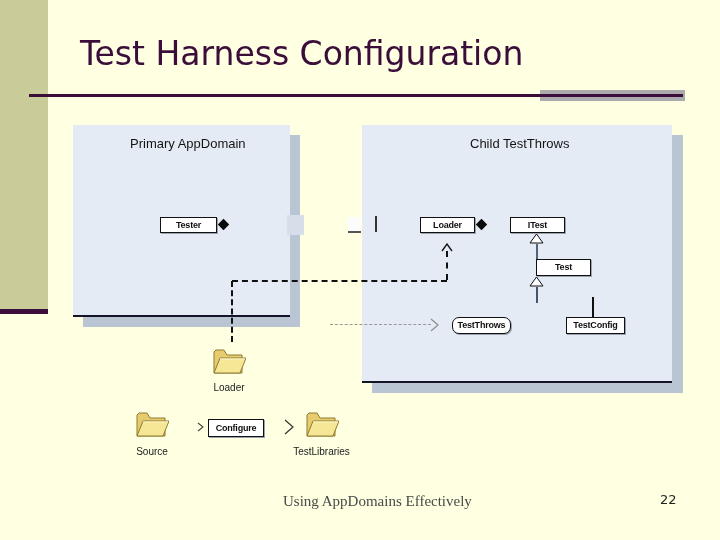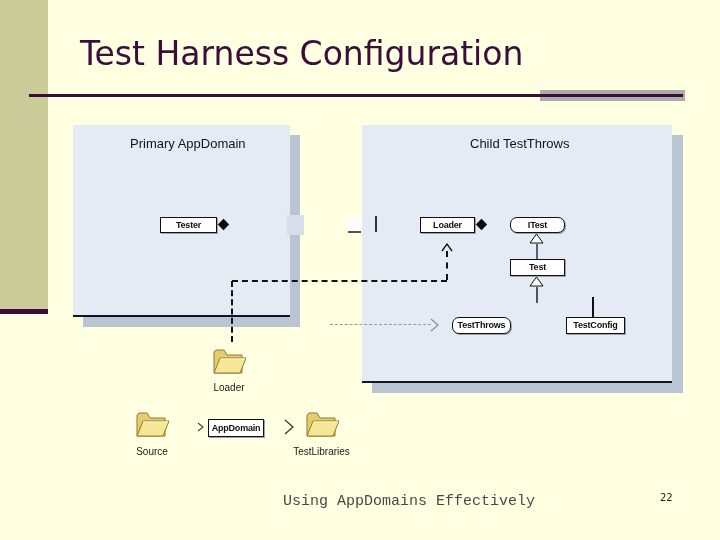--- a/index.html
+++ b/index.html
@@ -38,7 +38,7 @@
        text-align:center;box-shadow:1px 1px 0 #9AA4B0;letter-spacing:-0.2px;}
   .tester-box{left:160px;top:217px;width:55px;height:14px;line-height:14px;}
   .loader-box{left:420px;top:217px;width:53px;height:14px;line-height:14px;}
-  .itest-box{left:510px;top:217px;width:53px;height:14px;line-height:14px;border-radius:7px;}
+  .itest-box{left:510px;top:217px;width:53px;height:14px;line-height:14px;}
   .test-box{left:510px;top:259px;width:53px;height:15px;line-height:15px;}
   .testthrows-box{left:452px;top:317px;width:57px;height:15px;line-height:15px;border-radius:7px;}
   .testconfig-box{left:566px;top:317px;width:57px;height:15px;line-height:15px;}

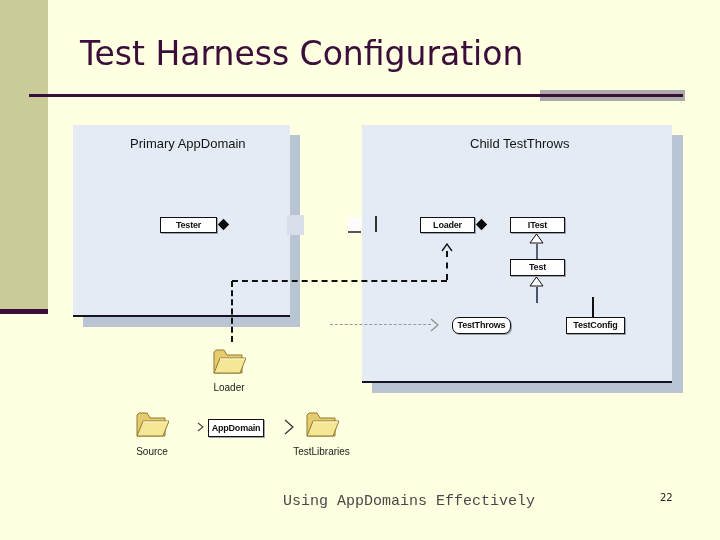--- a/index.html
+++ b/index.html
@@ -39,7 +39,7 @@
   .tester-box{left:160px;top:217px;width:55px;height:14px;line-height:14px;}
   .loader-box{left:420px;top:217px;width:53px;height:14px;line-height:14px;}
   .itest-box{left:510px;top:217px;width:53px;height:14px;line-height:14px;}
-  .test-box{left:510px;top:259px;width:53px;height:15px;line-height:15px;}
+  .test-box{left:536px;top:259px;width:53px;height:15px;line-height:15px;}
   .testthrows-box{left:452px;top:317px;width:57px;height:15px;line-height:15px;border-radius:7px;}
   .testconfig-box{left:566px;top:317px;width:57px;height:15px;line-height:15px;}
   .configure-box{left:208px;top:419px;width:54px;height:16px;line-height:16px;}

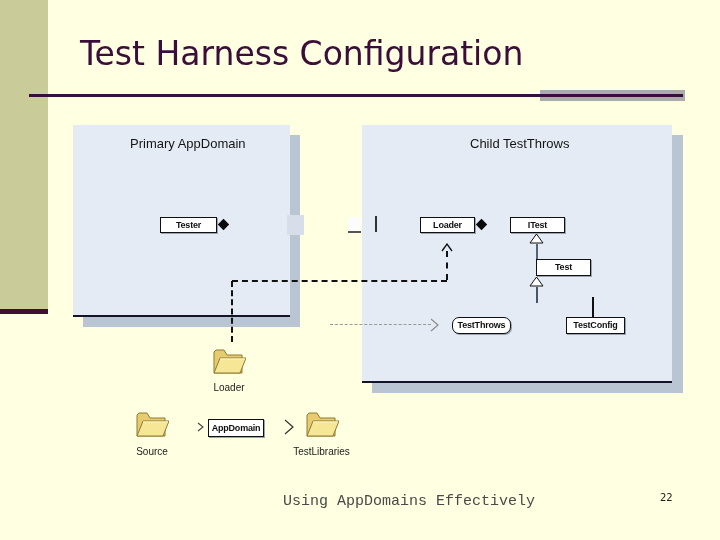--- a/index.html
+++ b/index.html
@@ -152,7 +152,7 @@
     <polyline points="1,1 6,5 1,9" fill="none" stroke="#444" stroke-width="1.1"></polyline>
   </svg>
 
-  <div class="abs uml configure-box">AppDomain</div>
+  <div class="abs uml configure-box">Configure</div>
 
   <svg class="abs" style="left:284px;top:419px;" width="11" height="16">
     <polyline points="1,1 9,8 1,15" fill="none" stroke="#333" stroke-width="1.2"></polyline>

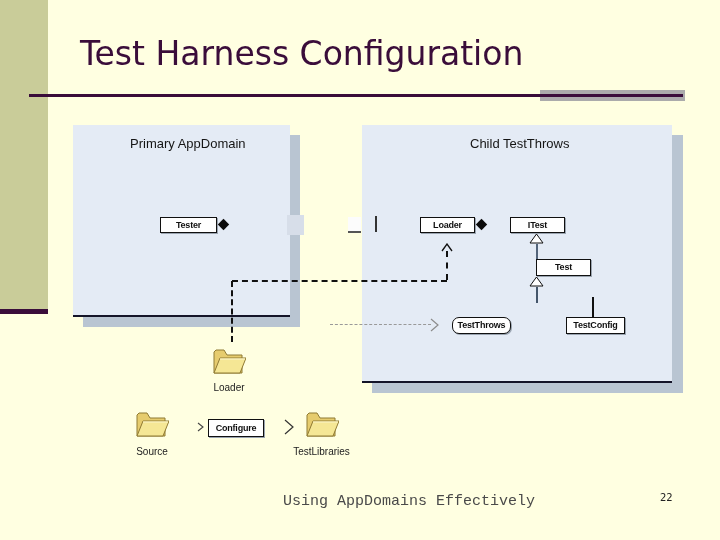--- a/index.html
+++ b/index.html
@@ -72,7 +72,7 @@
   .testlib-folder-label{left:284px;top:446px;width:75px;}
 
   
-  .footer{left:283px;top:493px;font-family:Liberation Mono, monospace;font-size:15px;color:#4A4A4A;white-space:nowrap;}
+  .footer{left:283px;top:493px;font-family:Liberation Serif, serif;font-size:15px;color:#4A4A4A;white-space:nowrap;}
   .pagenum{left:660px;top:492px;font-family:"DejaVu Sans",sans-serif;font-size:10px;color:#222;}
 </style>
 </head>

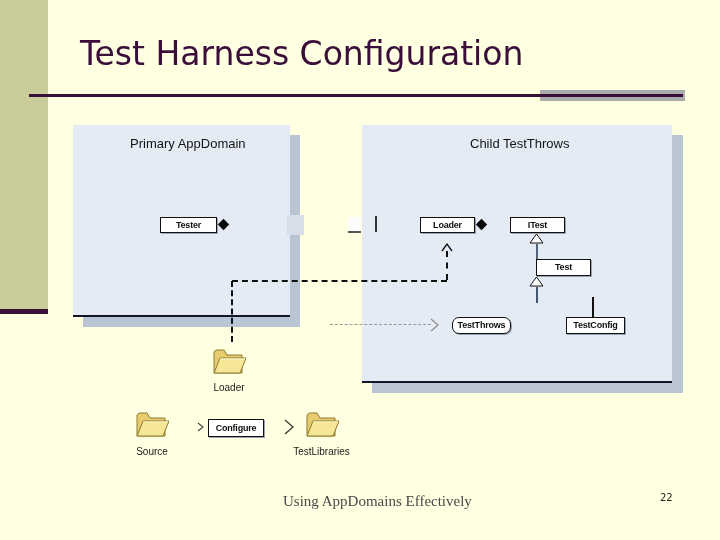--- a/index.html
+++ b/index.html
@@ -73,7 +73,7 @@
 
   
   .footer{left:283px;top:493px;font-family:Liberation Serif, serif;font-size:15px;color:#4A4A4A;white-space:nowrap;}
-  .pagenum{left:660px;top:492px;font-family:"DejaVu Sans",sans-serif;font-size:10px;color:#222;}
+  .pagenum{left:660px;top:492px;font-family:"DejaVu Sans",sans-serif;font-size:13px;color:#222;}
 </style>
 </head>
 <body>

